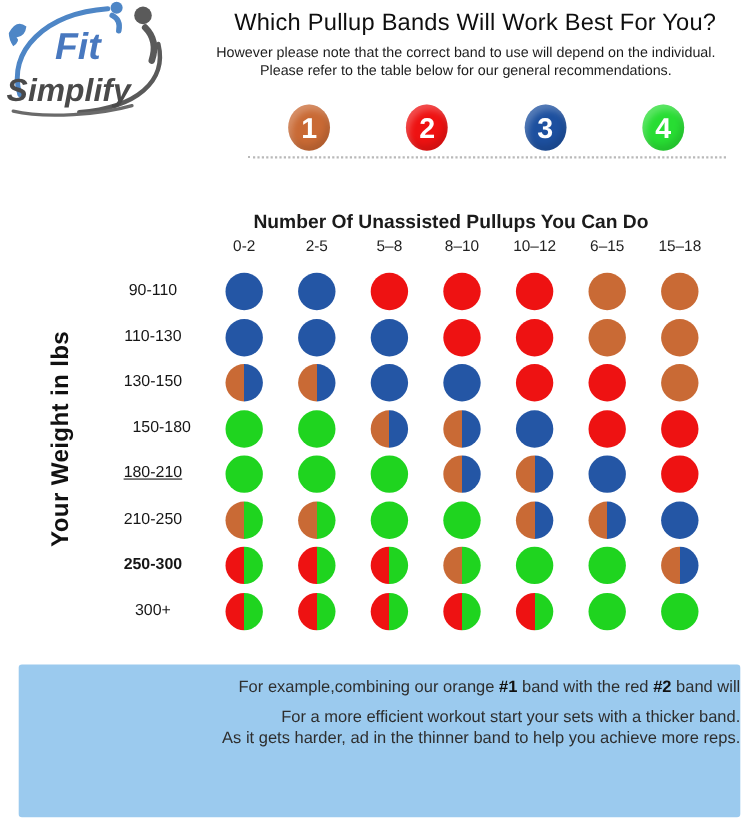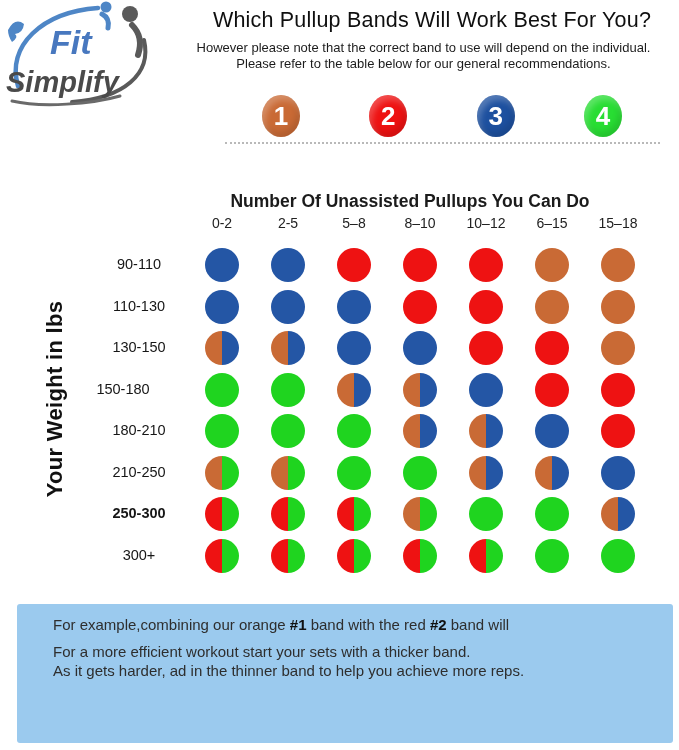--- a/index.html
+++ b/index.html
@@ -136,7 +136,7 @@
       <div class="band-dot" style="background: rgb(238, 18, 18); left: 469px; top: 331.14px;"></div>
       <div class="band-dot" style="background: rgb(238, 18, 18); left: 535px; top: 331.14px;"></div>
       <div class="band-dot" style="background: rgb(201, 106, 53); left: 601px; top: 331.14px;"></div>
-      <div class="row-label" style="left: 68px; top: 380.71px;">150-180</div>
+      <div class="row-label" style="left: 92px; top: 380.71px;">150-180</div>
       <div class="band-dot" style="background: rgb(31, 212, 31); left: 205px; top: 372.71px;"></div>
       <div class="band-dot" style="background: rgb(31, 212, 31); left: 271px; top: 372.71px;"></div>
       <div class="band-dot" style="background: linear-gradient(90deg, rgb(201, 106, 53) 0px, rgb(201, 106, 53) 50%, rgb(36, 86, 165) 50%, rgb(36, 86, 165) 100%); left: 337px; top: 372.71px;"></div>

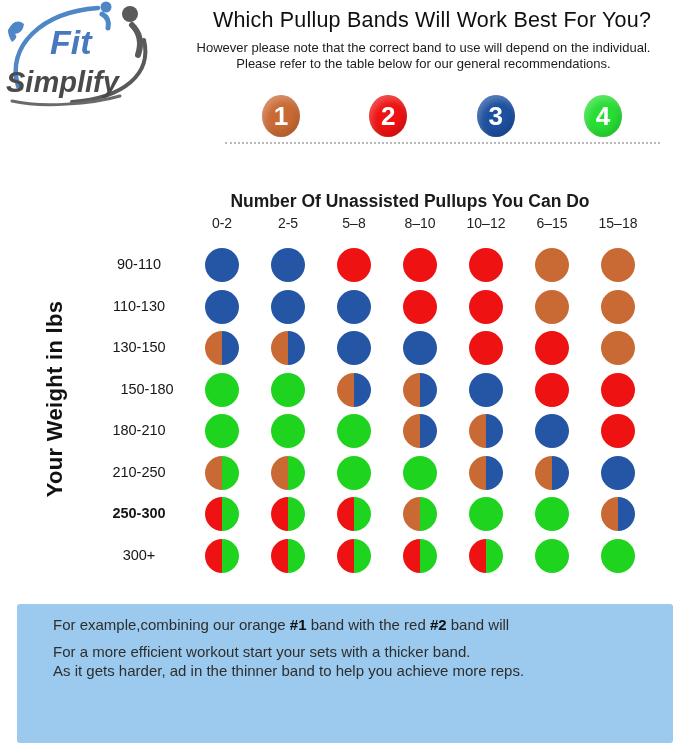--- a/index.html
+++ b/index.html
@@ -144,7 +144,7 @@
       <div class="band-dot" style="background: rgb(36, 86, 165); left: 469px; top: 372.71px;"></div>
       <div class="band-dot" style="background: rgb(238, 18, 18); left: 535px; top: 372.71px;"></div>
       <div class="band-dot" style="background: rgb(238, 18, 18); left: 601px; top: 372.71px;"></div>
-      <div class="row-label" style="left: 84px; top: 422.28px;">180-210</div>
+      <div class="row-label" style="left: 84px; top: 422.28px; text-decoration: underline;">180-210</div>
       <div class="band-dot" style="background: rgb(31, 212, 31); left: 205px; top: 414.28px;"></div>
       <div class="band-dot" style="background: rgb(31, 212, 31); left: 271px; top: 414.28px;"></div>
       <div class="band-dot" style="background: rgb(31, 212, 31); left: 337px; top: 414.28px;"></div>

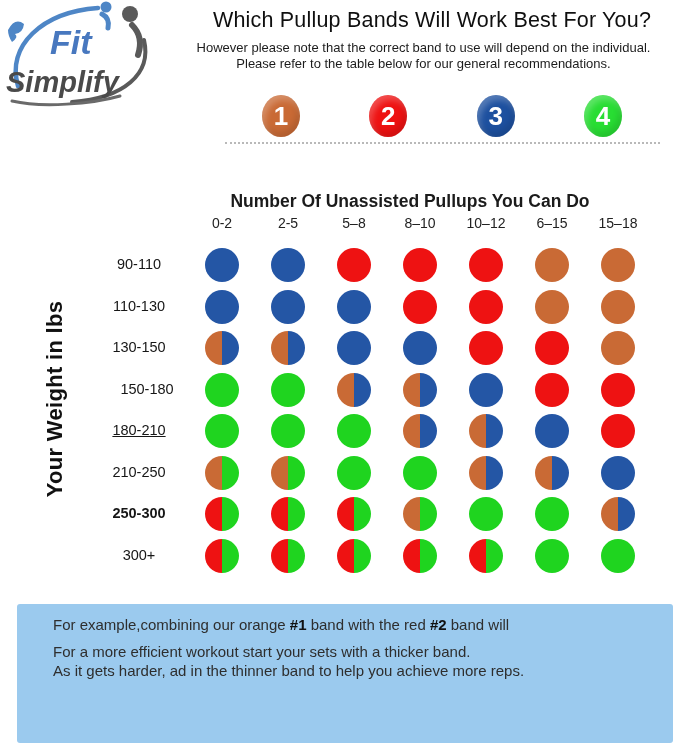--- a/index.html
+++ b/index.html
@@ -64,7 +64,7 @@
   #footer-text{padding-top:11px;}
   .fpara{margin:0 0 8px 0;}
   .fline{
-    text-align:left;font-size:15px;line-height:19px;color:#2e2e2e;padding-left:36px;
+    text-align:right;font-size:15px;line-height:19px;color:#2e2e2e;
   }
   .fbold{font-weight:bold;color:#111;}
 </style>

